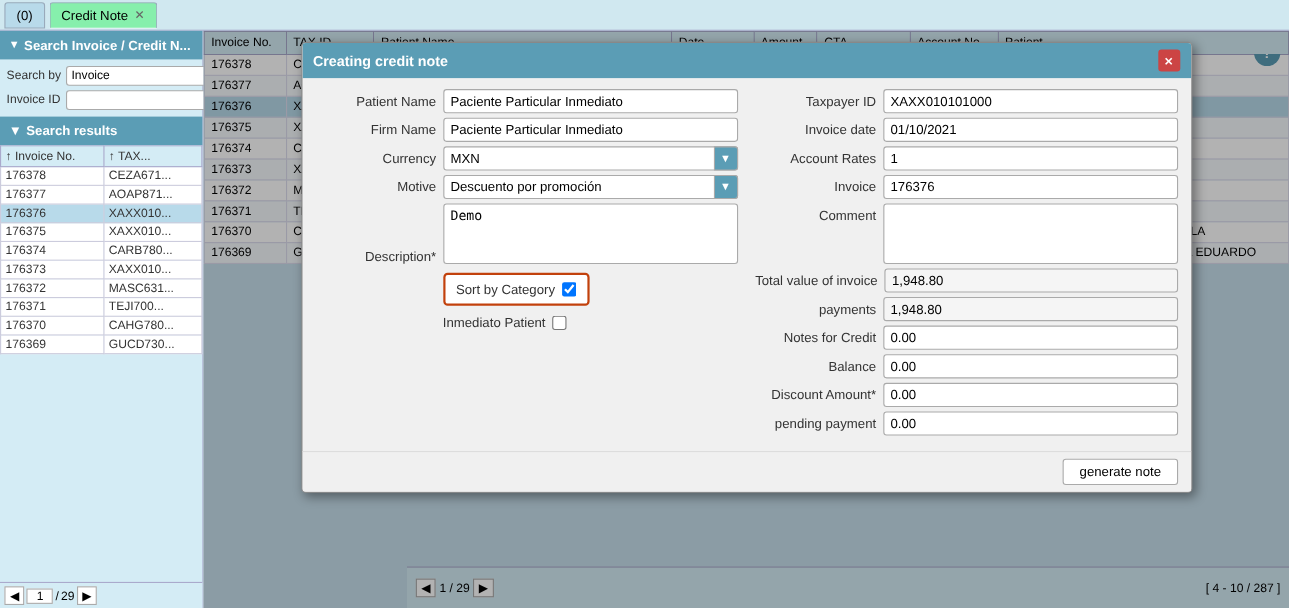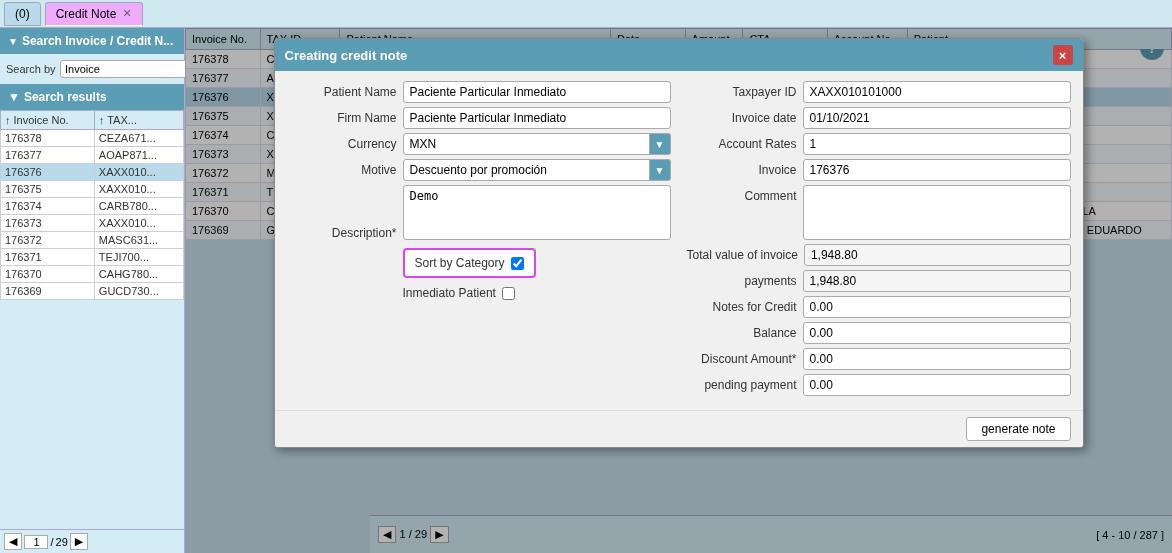--- a/index.html
+++ b/index.html
@@ -27,7 +27,7 @@
       height: 24px;
     }
     .tab.active {
-      background: #f0abfc;
+      background: #86efac;
       border-bottom-color: #fff;
     }
     .tab-close {

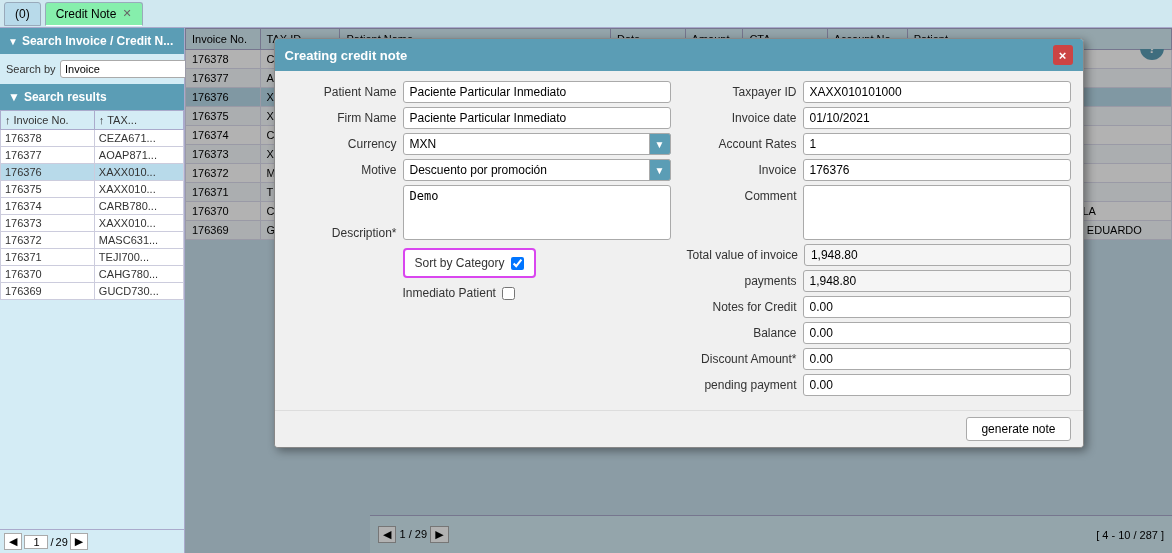--- a/index.html
+++ b/index.html
@@ -71,6 +71,7 @@
     .sidebar-fields {
       padding: 6px;
       display: flex;
+      flex-direction: column;
       gap: 4px;
     }
 

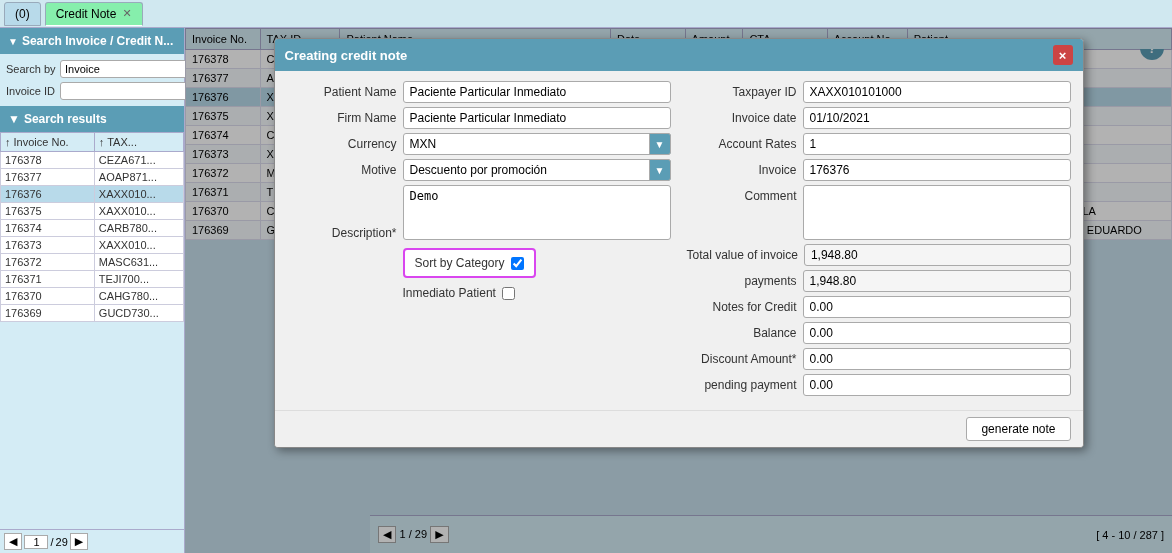--- a/index.html
+++ b/index.html
@@ -325,11 +325,10 @@
     }
 
     .sort-by-category-container {
-      border: 2px solid #d946ef;
+      border: 2px solid #c2410c;
       border-radius: 4px;
       padding: 6px 10px;
       display: inline-flex;
-      align-items: center;
       gap: 6px;
       background: white;
       margin: 4px 0;

